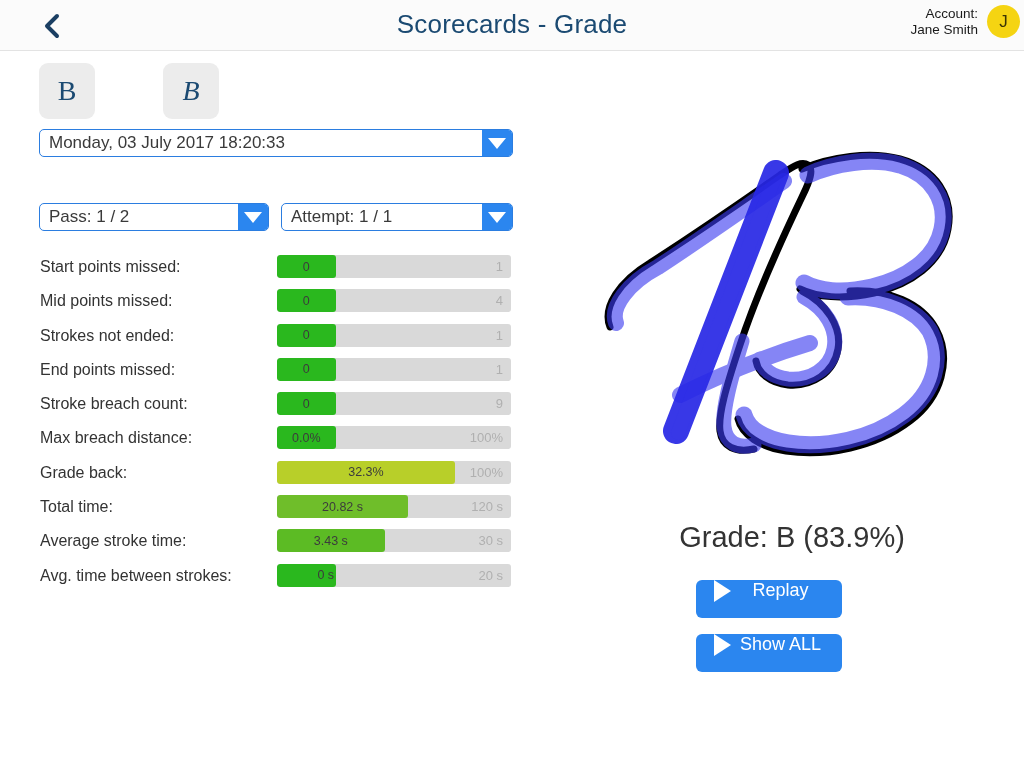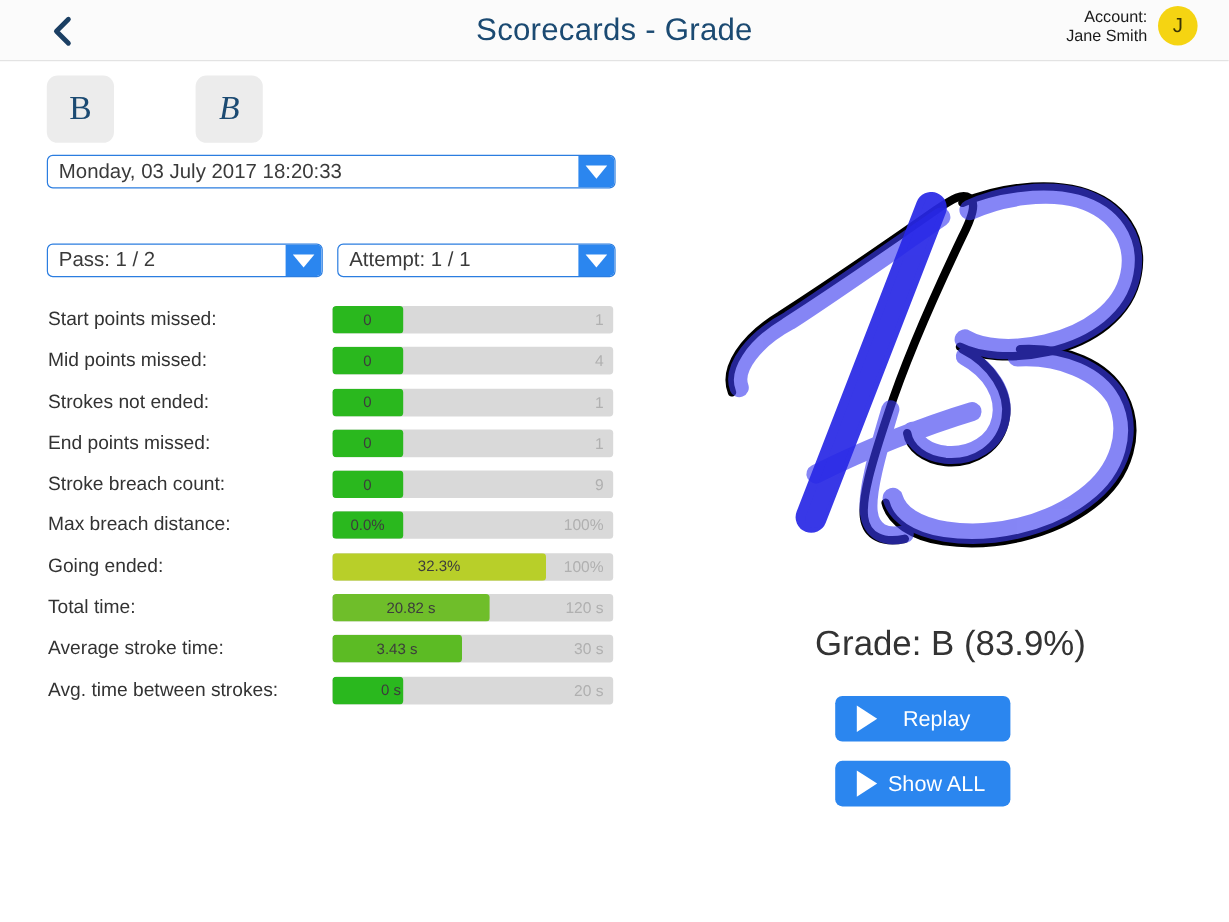--- a/index.html
+++ b/index.html
@@ -48,7 +48,7 @@
 
   #account-block {
     position: absolute;
-    right: 26px;
+    right: 4px;
     top: 5px;
     display: flex;
     align-items: center;

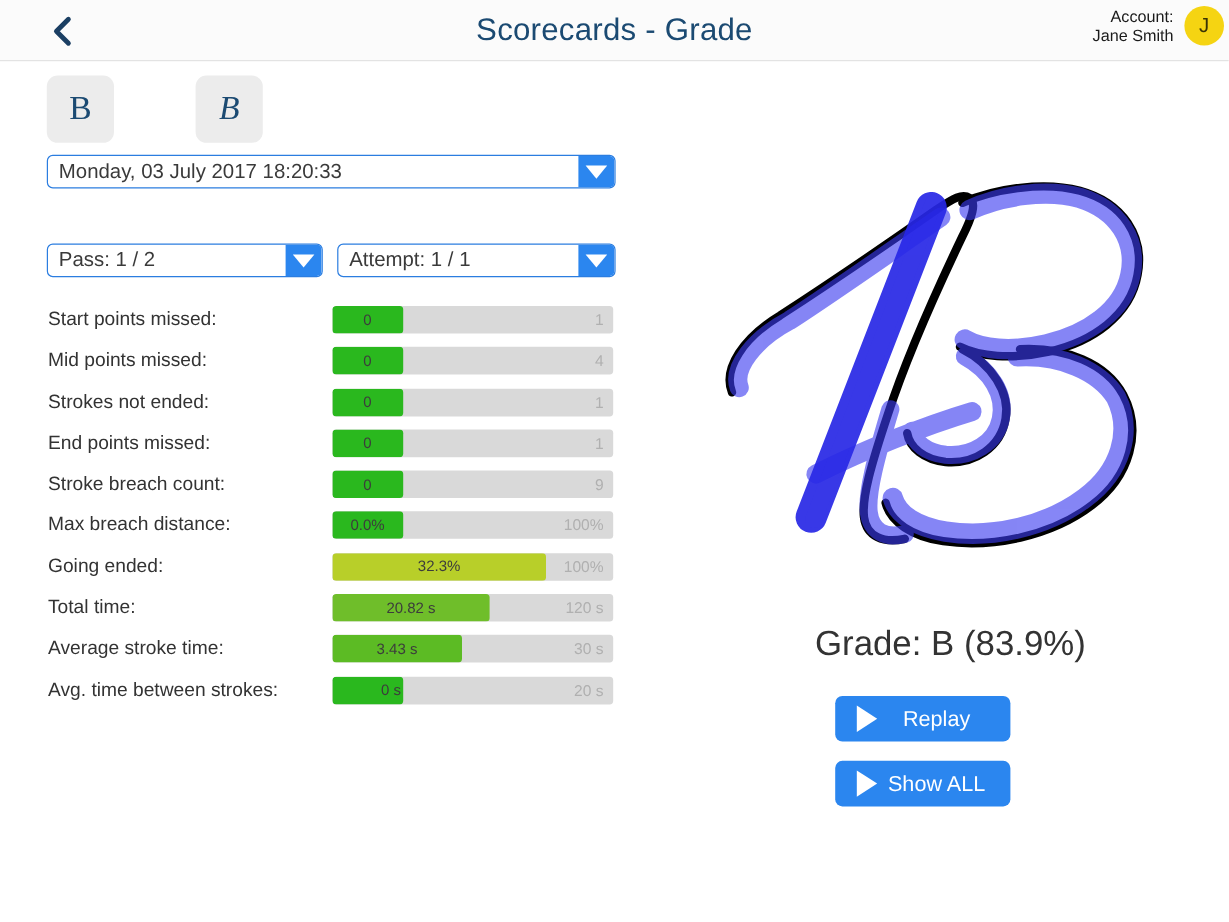--- a/index.html
+++ b/index.html
@@ -375,7 +375,7 @@
         </div>
       </div>
       <div class="metric-row">
-        <div class="metric-label">Going ended:</div>
+        <div class="metric-label">Grade back:</div>
         <div class="metric-bar" style="background: rgb(217, 217, 217);">
           <div class="metric-fill" style="width: 76%; background: rgb(184, 207, 41);"></div>
           <div class="metric-value" style="left: 0px; width: 76%; justify-content: center;">32.3%</div>

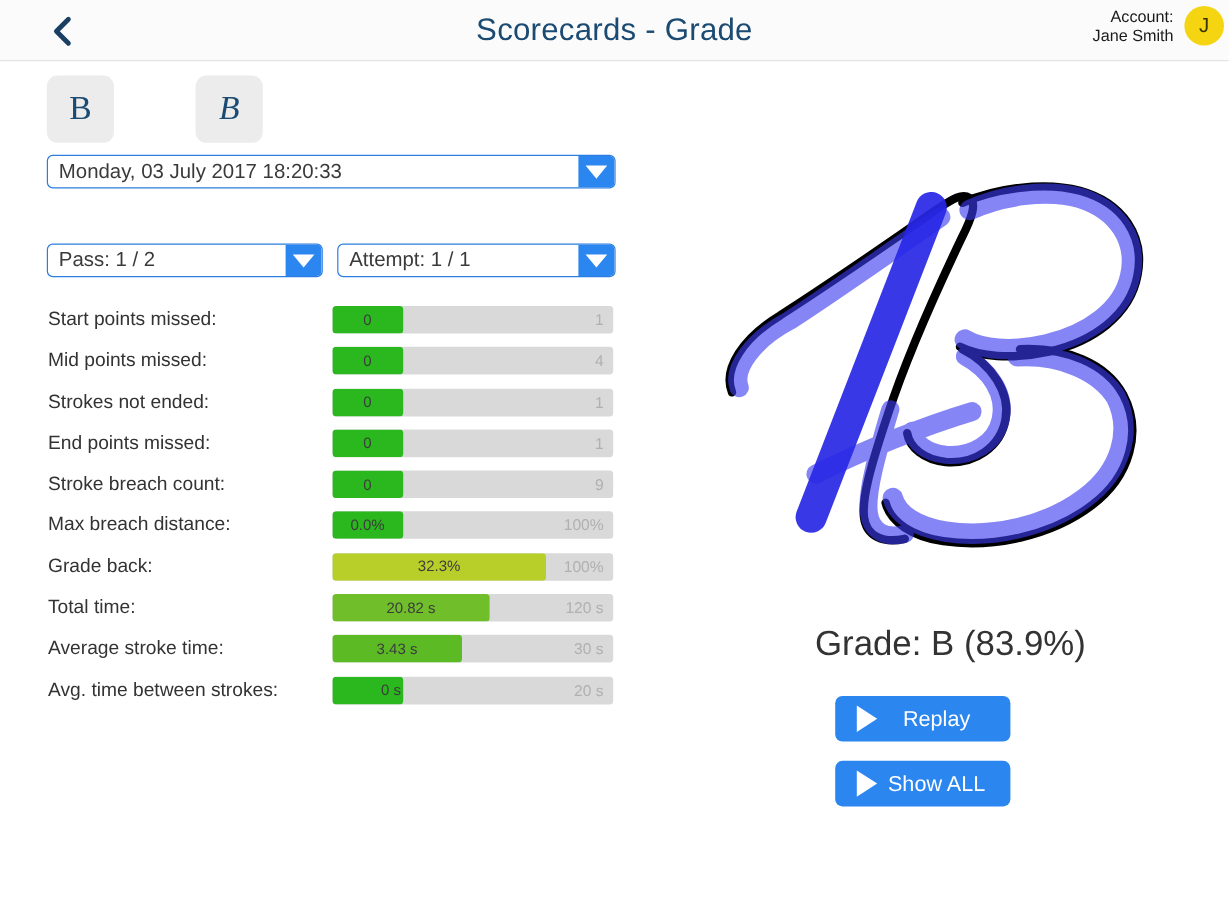--- a/index.html
+++ b/index.html
@@ -251,7 +251,6 @@
     background: #2b86ef;
     border-radius: 6px;
     display: flex;
-    align-items: center;
     cursor: pointer;
   }
   #replay-button  { top: 529px; }

